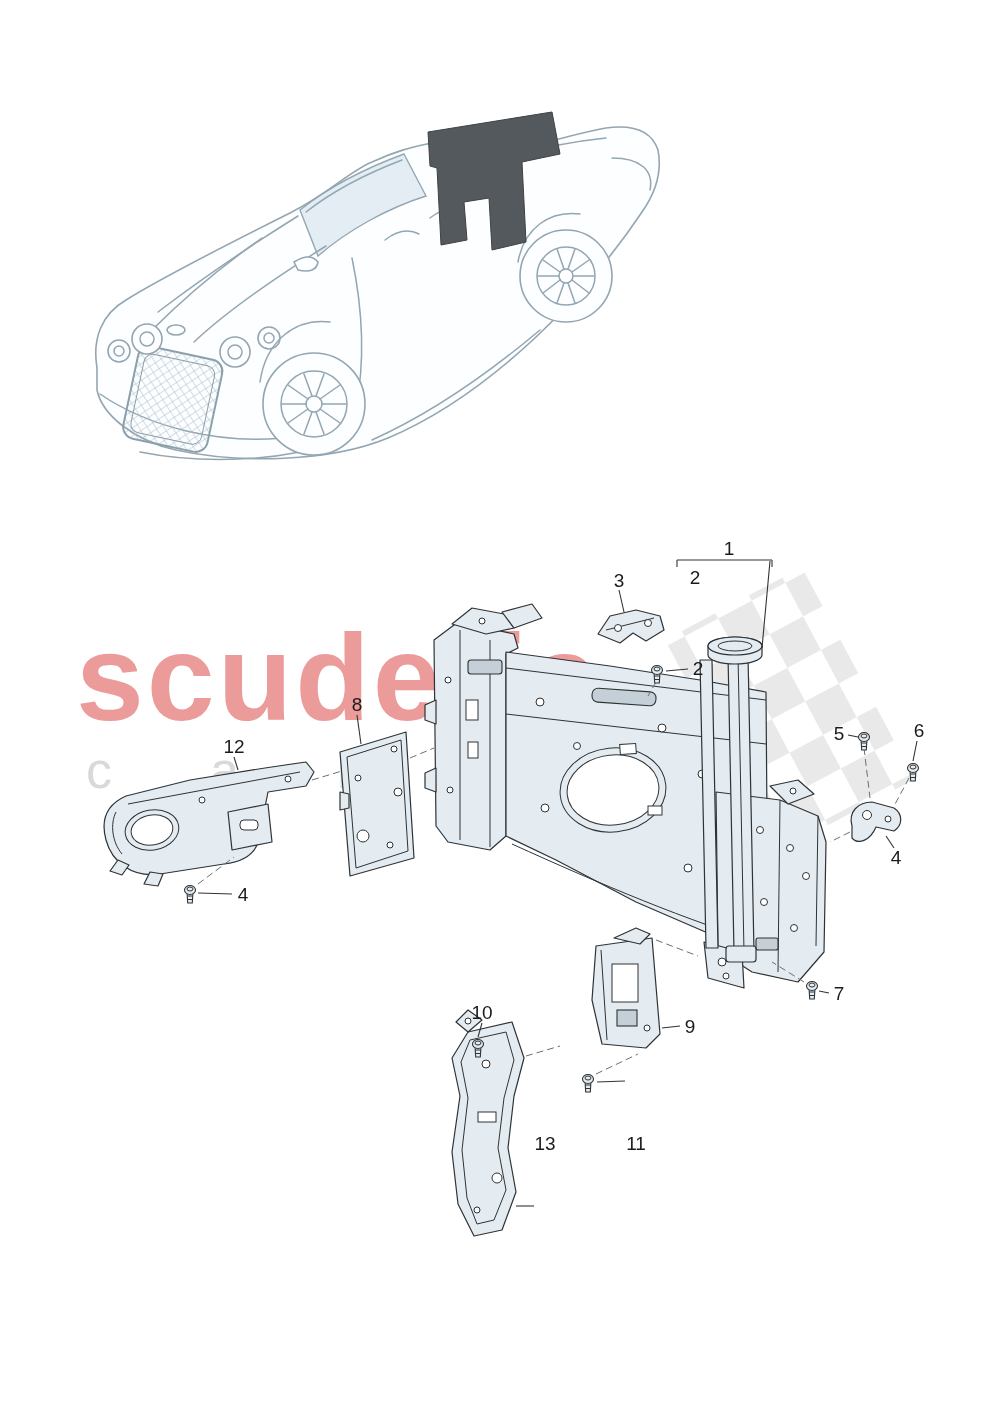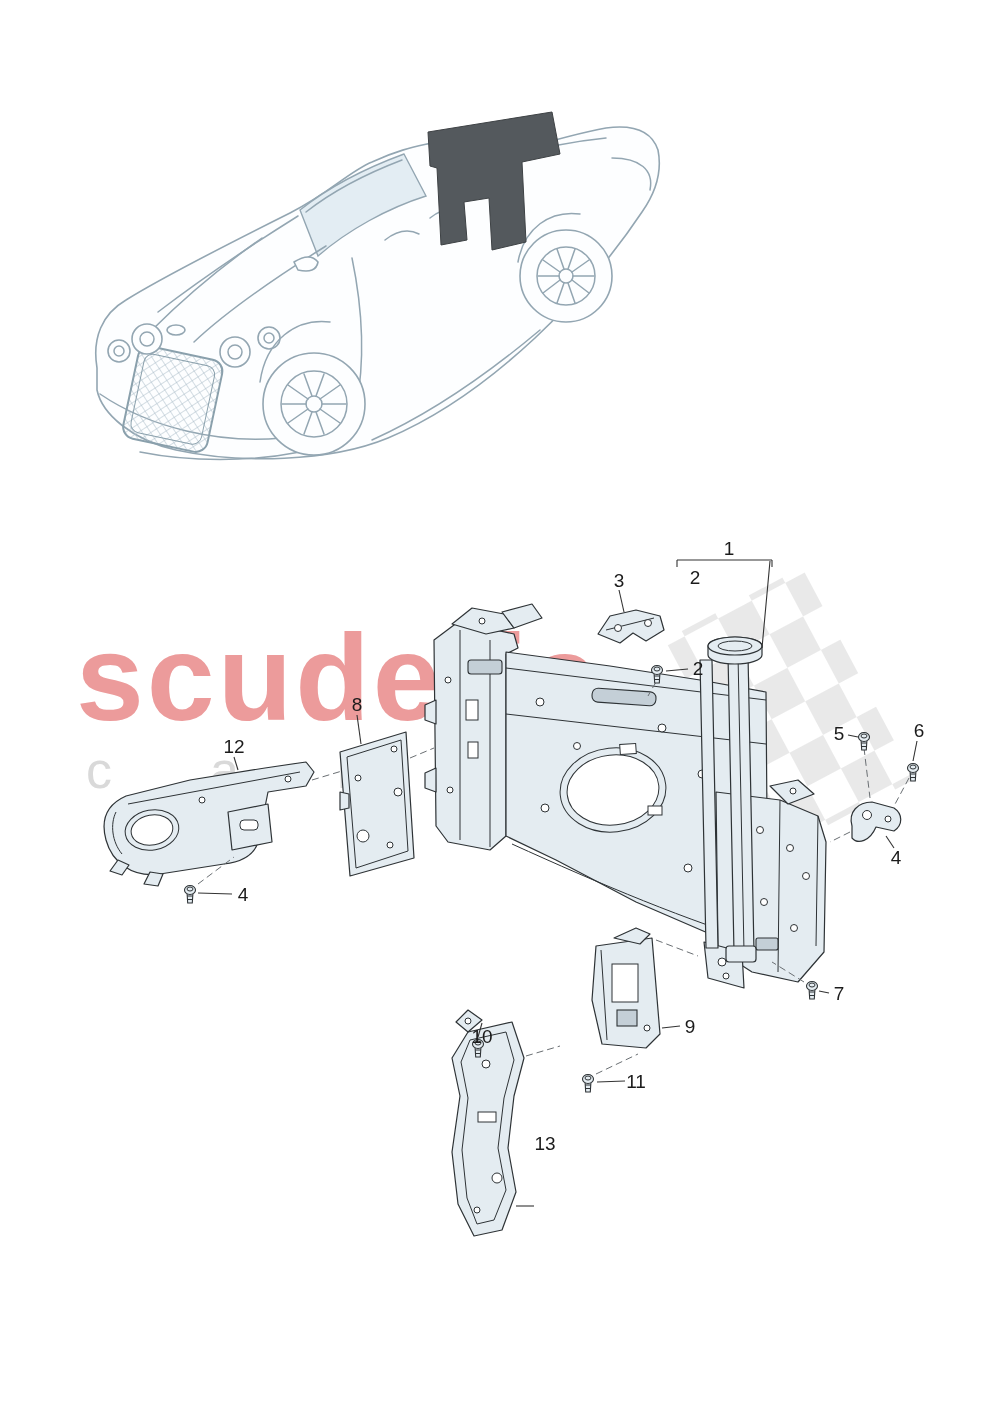--- a/index.html
+++ b/index.html
@@ -300,7 +300,7 @@
   <div class="callout" style="left:243px;top:894px">4</div>
   <div class="callout" style="left:839px;top:993px">7</div>
   <div class="callout" style="left:690px;top:1026px">9</div>
-  <div class="callout" style="left:482px;top:1036px">10</div>
+  <div class="callout" style="left:482px;top:1012px">10</div>
   <div class="callout" style="left:636px;top:1081px">11</div>
   <div class="callout" style="left:545px;top:1143px">13</div>
 

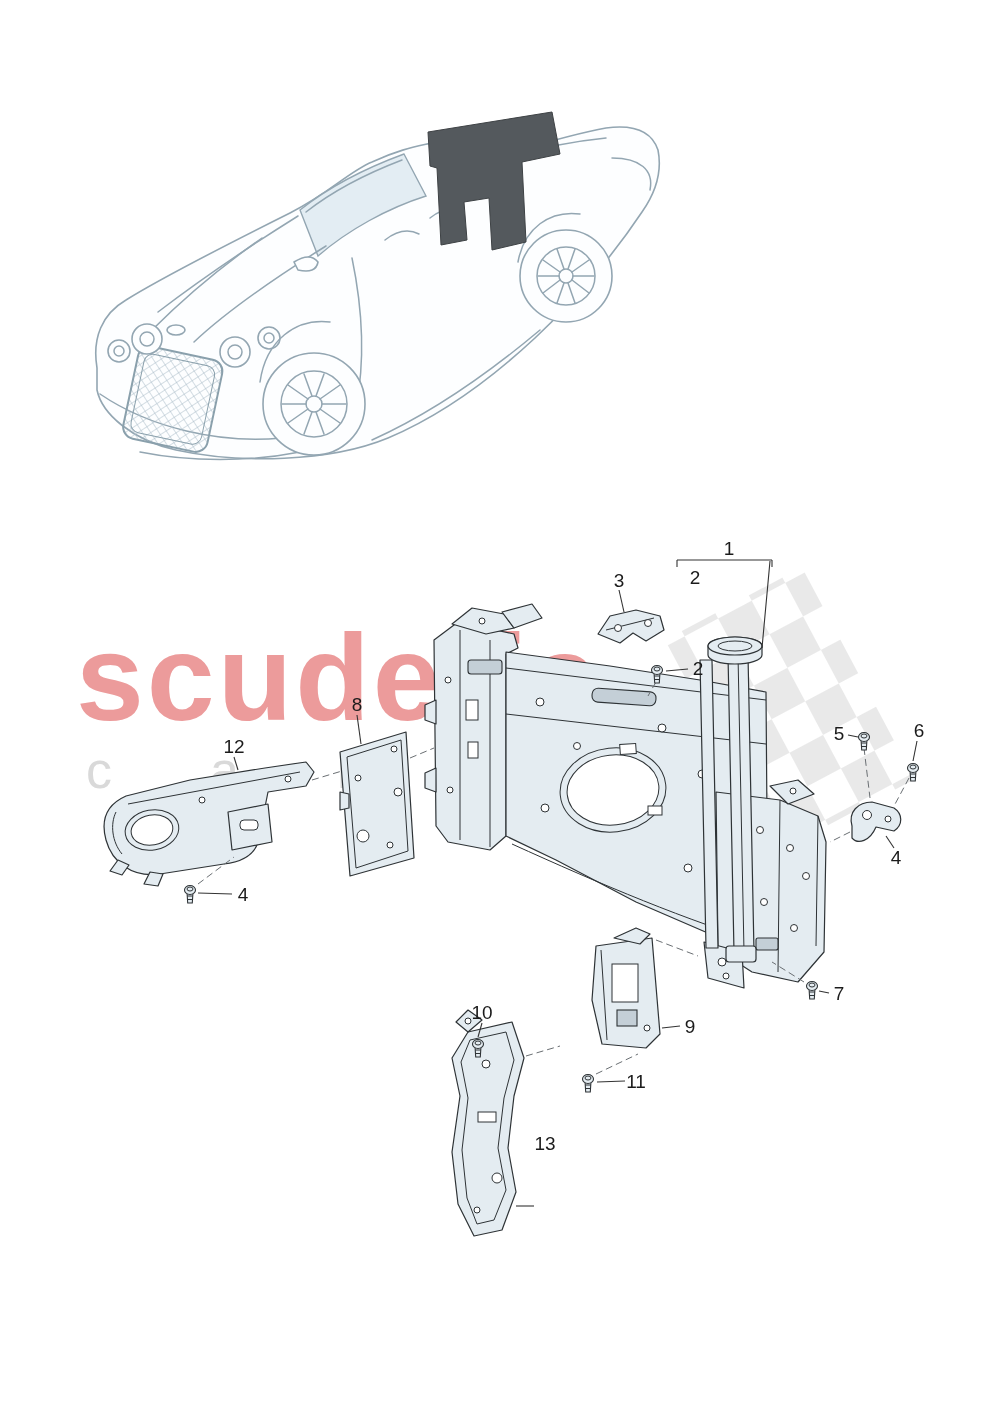--- a/index.html
+++ b/index.html
@@ -301,7 +301,7 @@
   <div class="callout" style="left:839px;top:993px">7</div>
   <div class="callout" style="left:690px;top:1026px">9</div>
   <div class="callout" style="left:482px;top:1012px">10</div>
-  <div class="callout" style="left:636px;top:1081px">11</div>
+  <div class="callout" style="left:636px;top:1143px">11</div>
   <div class="callout" style="left:545px;top:1143px">13</div>
 
 </div>

